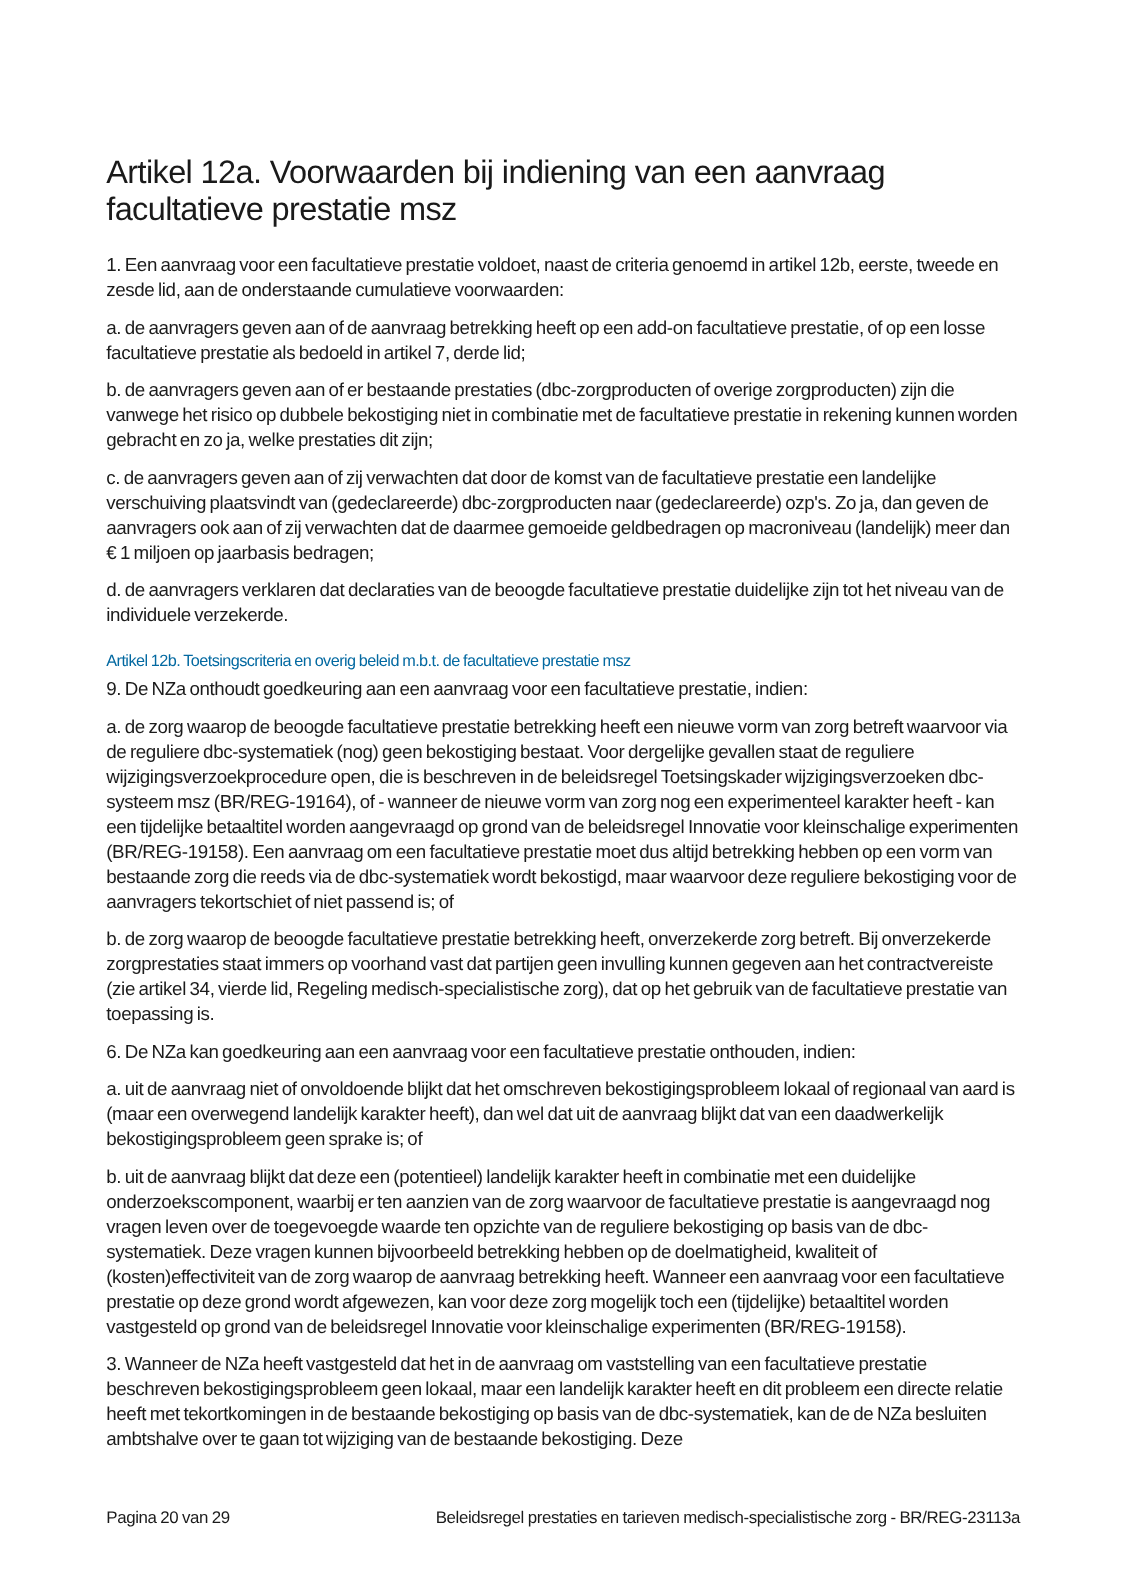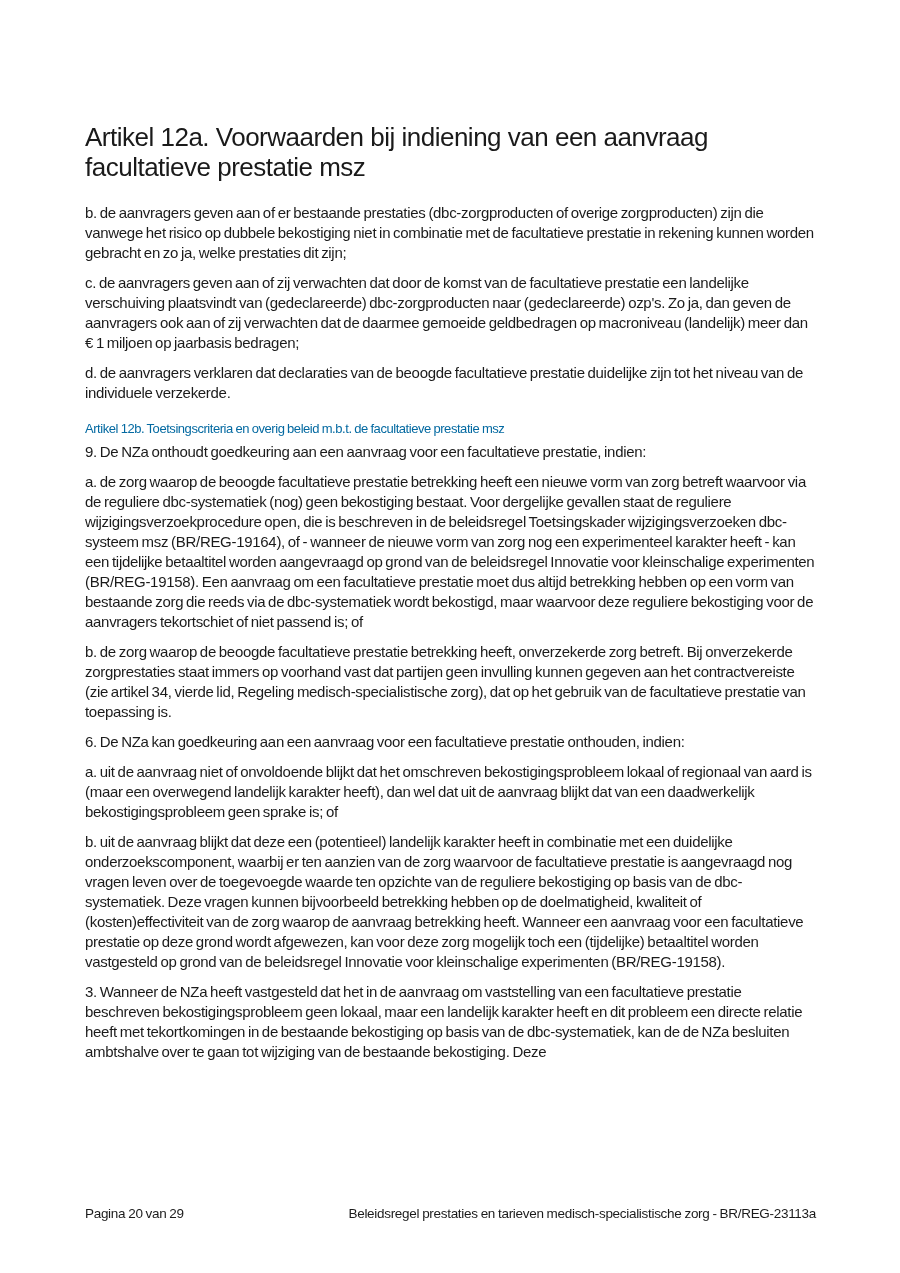--- a/index.html
+++ b/index.html
@@ -79,6 +79,7 @@
 
     <h1 class="doc-title">Artikel 12a. Voorwaarden bij indiening van een aanvraag facultatieve prestatie msz</h1>
 
+    <p class="para">1. Een aanvraag voor een facultatieve prestatie voldoet, naast de criteria genoemd in artikel 12b, eerste, tweede en zesde lid, aan de onderstaande cumulatieve voorwaarden:</p>
     <p class="para">b. de aanvragers geven aan of er bestaande prestaties (dbc-zorgproducten of overige zorgproducten) zijn die vanwege het risico op dubbele bekostiging niet in combinatie met de facultatieve prestatie in rekening kunnen worden gebracht en zo ja, welke prestaties dit zijn;</p>
     <p class="para">c. de aanvragers geven aan of zij verwachten dat door de komst van de facultatieve prestatie een landelijke verschuiving plaatsvindt van (gedeclareerde) dbc-zorgproducten naar (gedeclareerde) ozp's. Zo ja, dan geven de aanvragers ook aan of zij verwachten dat de daarmee gemoeide geldbedragen op macroniveau (landelijk) meer dan € 1 miljoen op jaarbasis bedragen;</p>
     <p class="para">d. de aanvragers verklaren dat declaraties van de beoogde facultatieve prestatie duidelijke zijn tot het niveau van de individuele verzekerde.</p>

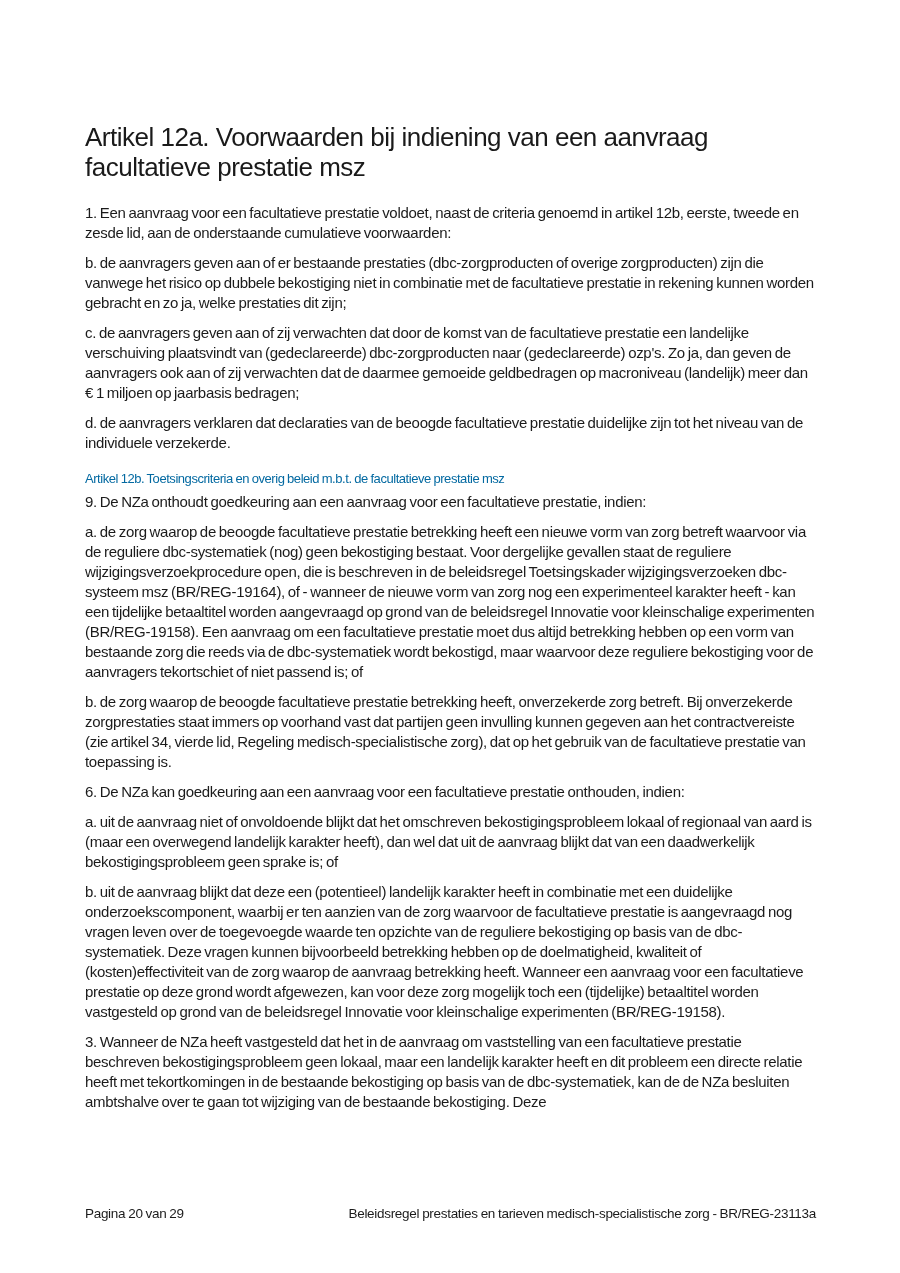--- a/index.html
+++ b/index.html
@@ -80,6 +80,7 @@
     <h1 class="doc-title">Artikel 12a. Voorwaarden bij indiening van een aanvraag facultatieve prestatie msz</h1>
 
     <p class="para">1. Een aanvraag voor een facultatieve prestatie voldoet, naast de criteria genoemd in artikel 12b, eerste, tweede en zesde lid, aan de onderstaande cumulatieve voorwaarden:</p>
+    <p class="para">a. de aanvragers geven aan of de aanvraag betrekking heeft op een add-on facultatieve prestatie, of op een losse facultatieve prestatie als bedoeld in artikel 7, derde lid;</p>
     <p class="para">b. de aanvragers geven aan of er bestaande prestaties (dbc-zorgproducten of overige zorgproducten) zijn die vanwege het risico op dubbele bekostiging niet in combinatie met de facultatieve prestatie in rekening kunnen worden gebracht en zo ja, welke prestaties dit zijn;</p>
     <p class="para">c. de aanvragers geven aan of zij verwachten dat door de komst van de facultatieve prestatie een landelijke verschuiving plaatsvindt van (gedeclareerde) dbc-zorgproducten naar (gedeclareerde) ozp's. Zo ja, dan geven de aanvragers ook aan of zij verwachten dat de daarmee gemoeide geldbedragen op macroniveau (landelijk) meer dan € 1 miljoen op jaarbasis bedragen;</p>
     <p class="para">d. de aanvragers verklaren dat declaraties van de beoogde facultatieve prestatie duidelijke zijn tot het niveau van de individuele verzekerde.</p>

